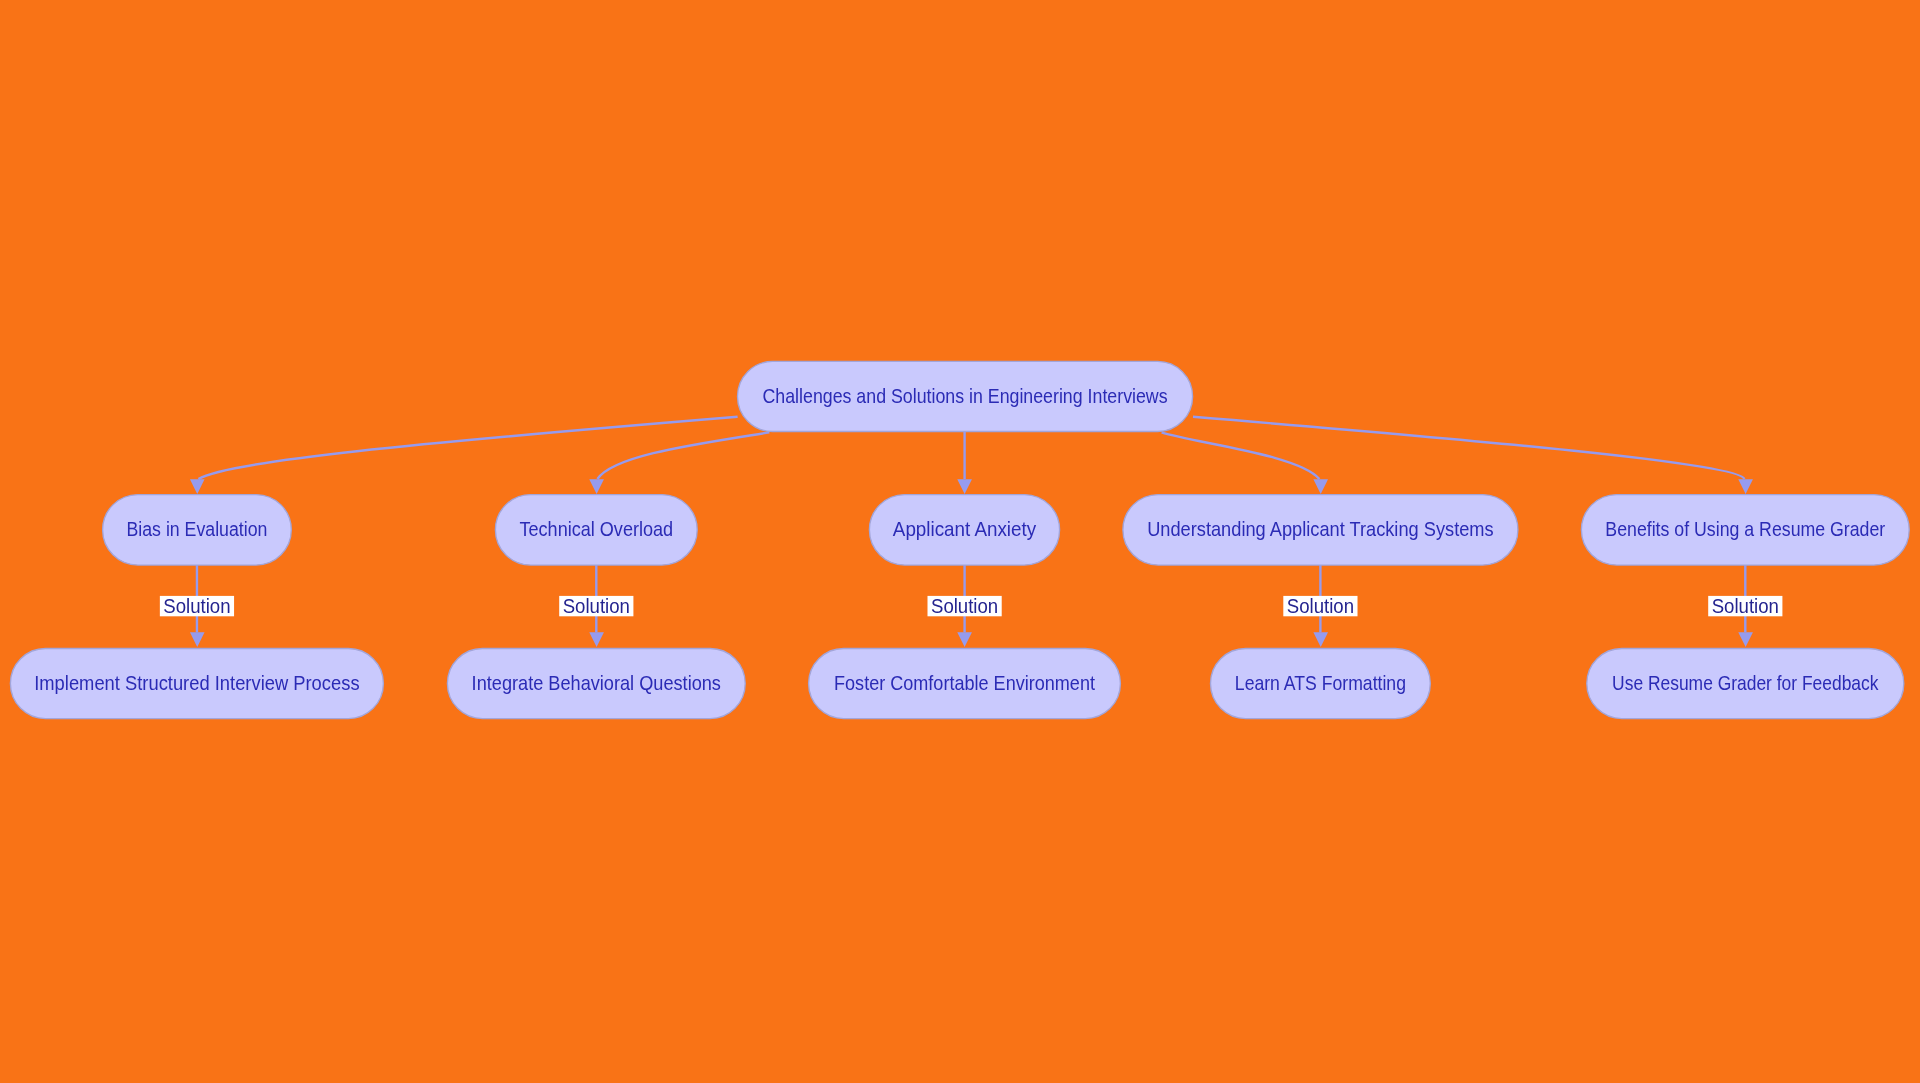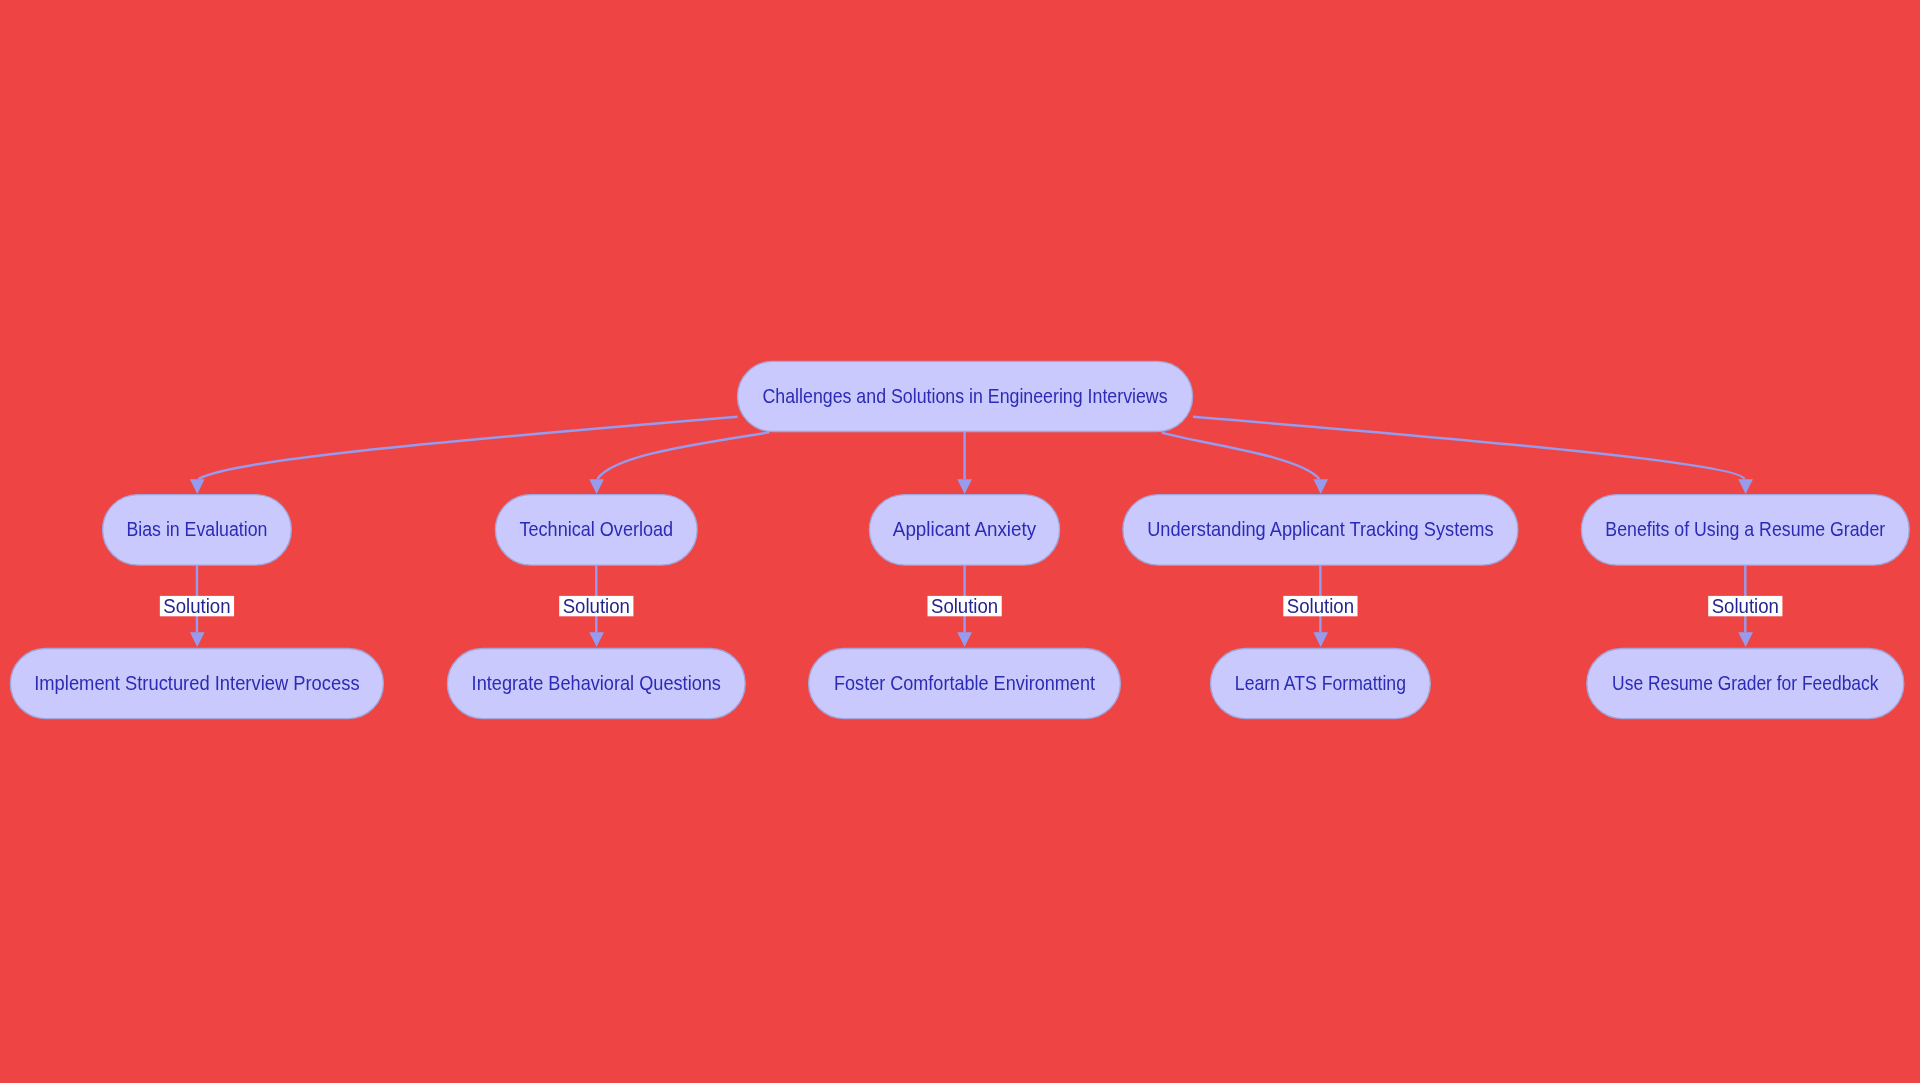--- a/index.html
+++ b/index.html
@@ -6,7 +6,7 @@
   html,body{margin:0;padding:0;background:#ffffff;}
   body{width:1920px;height:1083px;overflow:hidden;
        font-family:"Liberation Sans",sans-serif;}
-  #stage{position:relative;width:1920px;height:1083px;background:#ef4444;text-decoration:underline;}
+  #stage{position:relative;width:1920px;height:1083px;background:#f97316;text-decoration:underline;}
   svg.diagram{position:absolute;left:0;top:0;width:1920px;height:1083px;display:block;}
   .node-rect{fill:#c9c9fd;stroke:#a2a5da;stroke-width:1.35px;}
   .node-label{font-family:"Liberation Sans",sans-serif;font-size:20px;fill:#2b2bb5;

